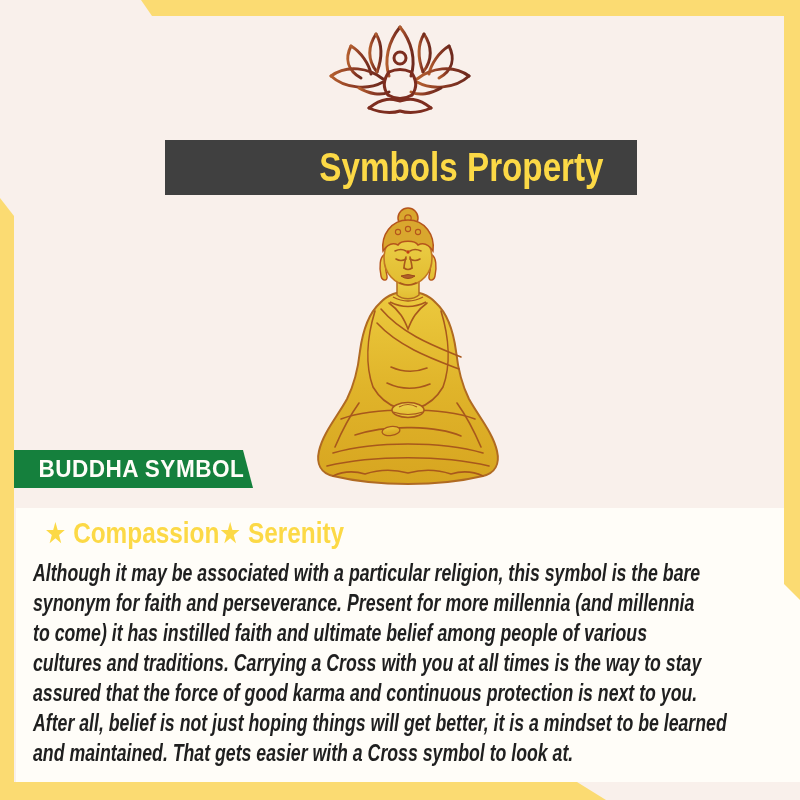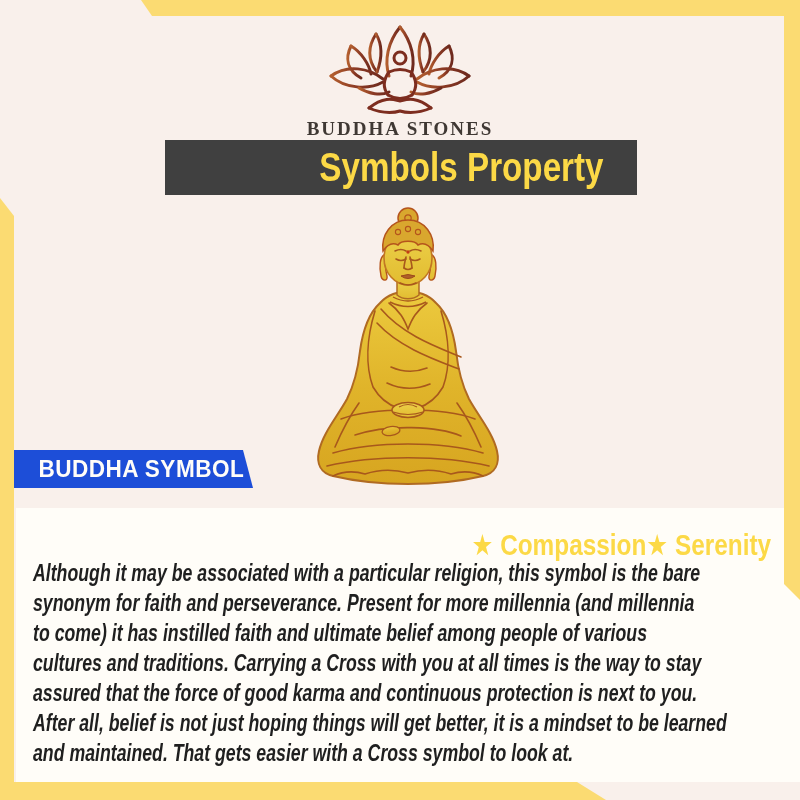--- a/index.html
+++ b/index.html
@@ -98,7 +98,6 @@
         <path d="M44,86 C60,93 72,90 75,89 C78,90 90,93 106,86"></path>
       </g>
     </svg>
-    <div class="brand-name">BUDDHA STONES</div>
   </div>
 
   <div class="banner">

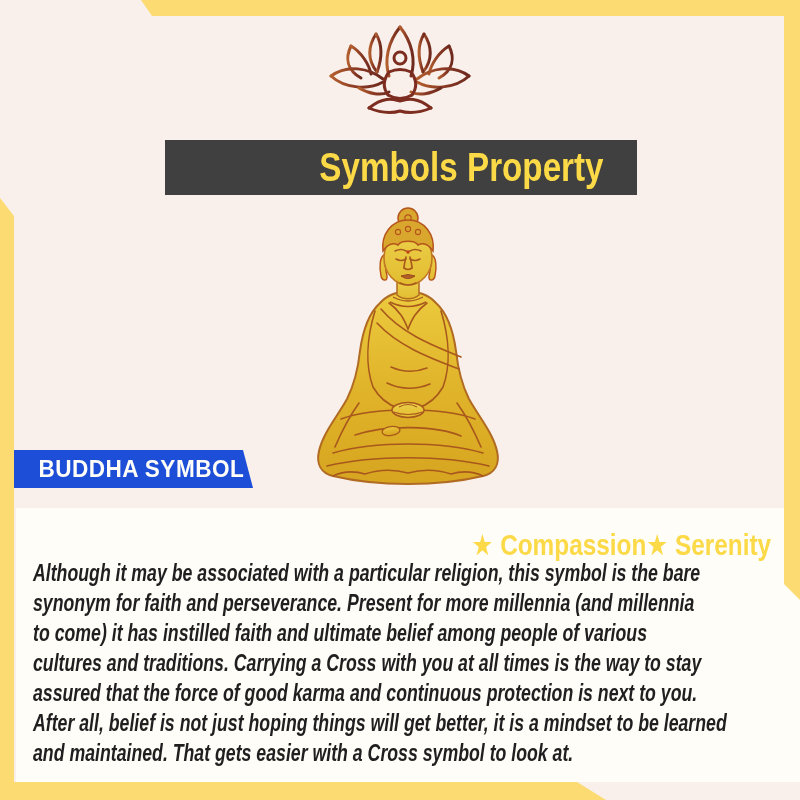--- a/index.html
+++ b/index.html
@@ -36,7 +36,7 @@
 
   
   .ribbon{position:absolute;left:13px;top:450px;width:240px;height:38px;
-    background:#1d4ed8;display:flex;align-items:center;
+    background:#15803d;display:flex;align-items:center;
     clip-path:polygon(0 0,230px 0,240px 38px,0 38px);}
   .ribbon-label{padding-left:27px;font-size:24px;font-weight:600;color:#fffdf8;
     letter-spacing:.5px;white-space:nowrap;transform:scaleX(.94);transform-origin:left center;}

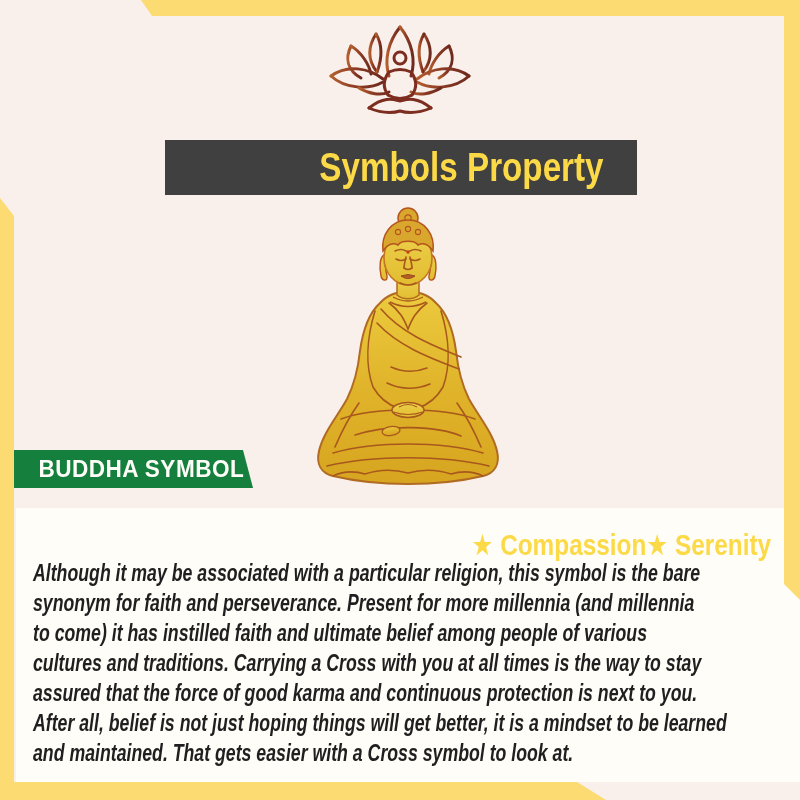--- a/index.html
+++ b/index.html
@@ -44,7 +44,7 @@
   
   .text-panel{position:absolute;left:16px;top:508px;width:784px;height:274px;
     background:#fffdf8;}
-  .subtitle{position:absolute;left:0;top:20px;width:100%;text-align:right;}
+  .subtitle{position:absolute;left:0;top:8px;width:100%;text-align:left;}
   .subtitle-text{display:inline-block;font-size:29px;font-weight:bold;color:#fcd946;
     white-space:nowrap;transform:scaleX(.84);}
   .body-text{position:absolute;left:17px;top:50px;width:760px;font-style:italic;}

